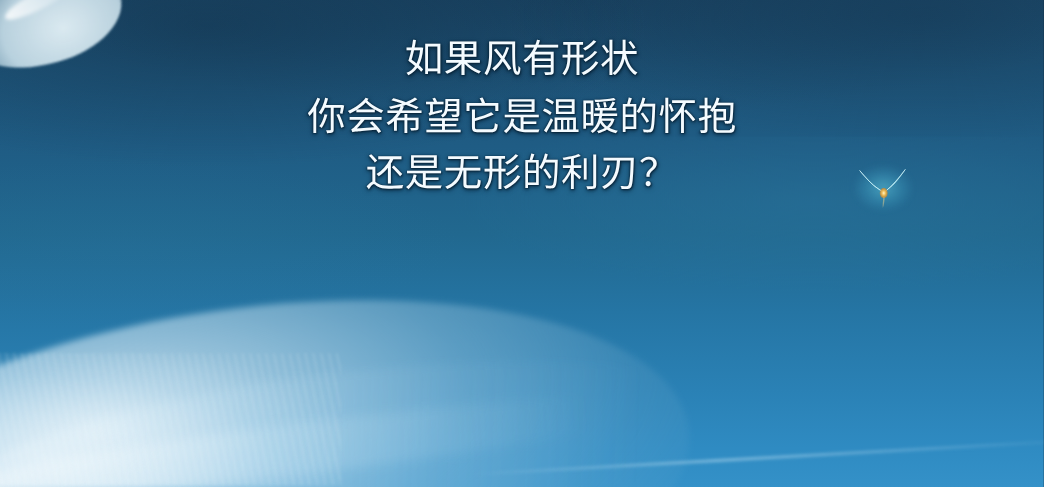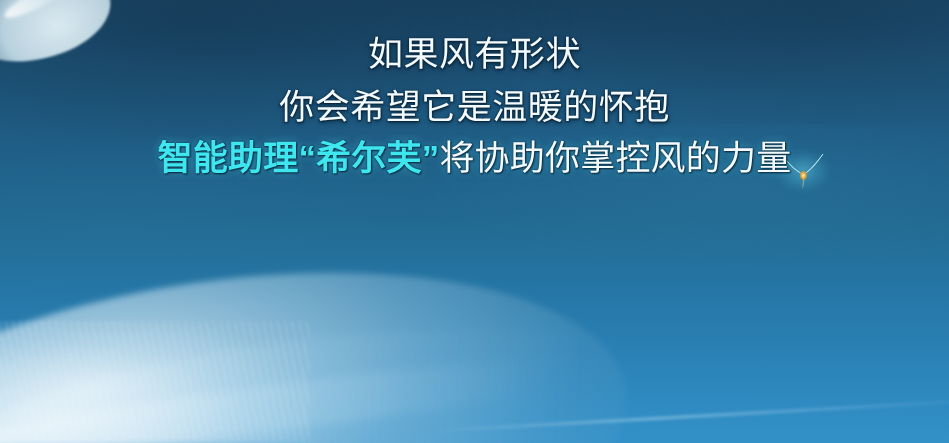--- a/index.html
+++ b/index.html
@@ -260,6 +260,7 @@
 
     <span class="line line-plain l2">你会希望它是温暖的怀抱</span>
 
+    <span class="line line-plain l3">还是无形的利刃？</span>
 
     <span class="line line-accent l4"><span class="accent-cyan">智能助理“希尔芙”</span><span class="accent-white">将协助你掌控风的力量</span></span>
 

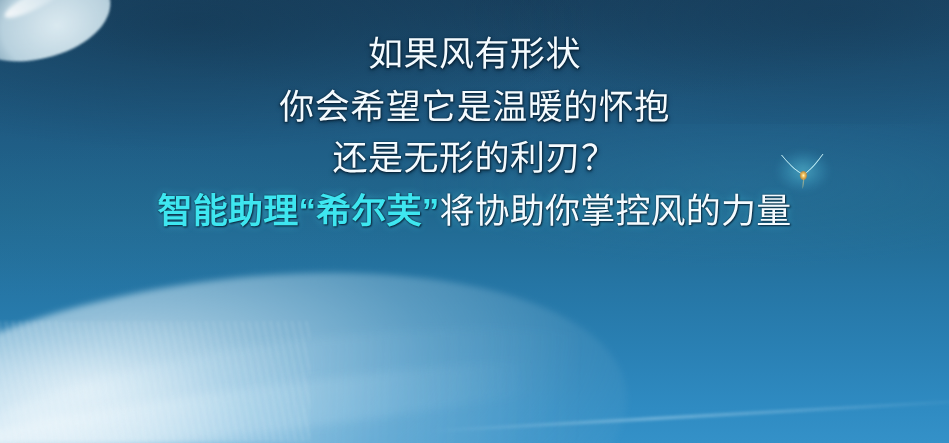--- a/index.html
+++ b/index.html
@@ -262,7 +262,6 @@
 
     <span class="line line-plain l3">还是无形的利刃？</span>
 
-    <span class="line line-accent l4"><span class="accent-cyan">智能助理“希尔芙”</span><span class="accent-white">将协助你掌控风的力量</span></span>
 
 
 

